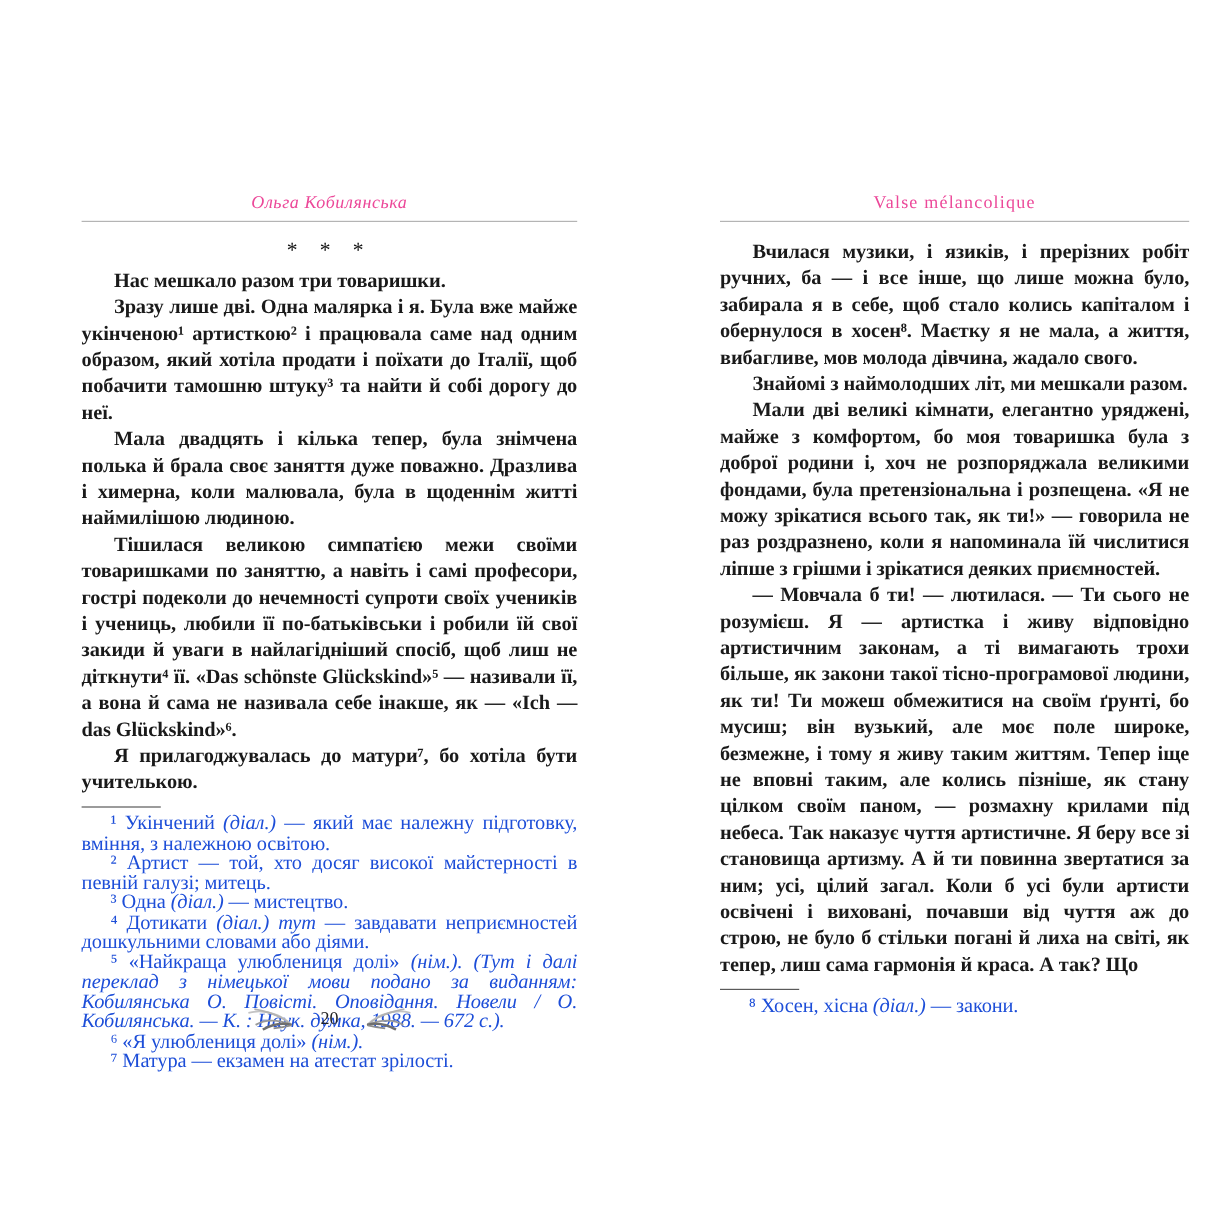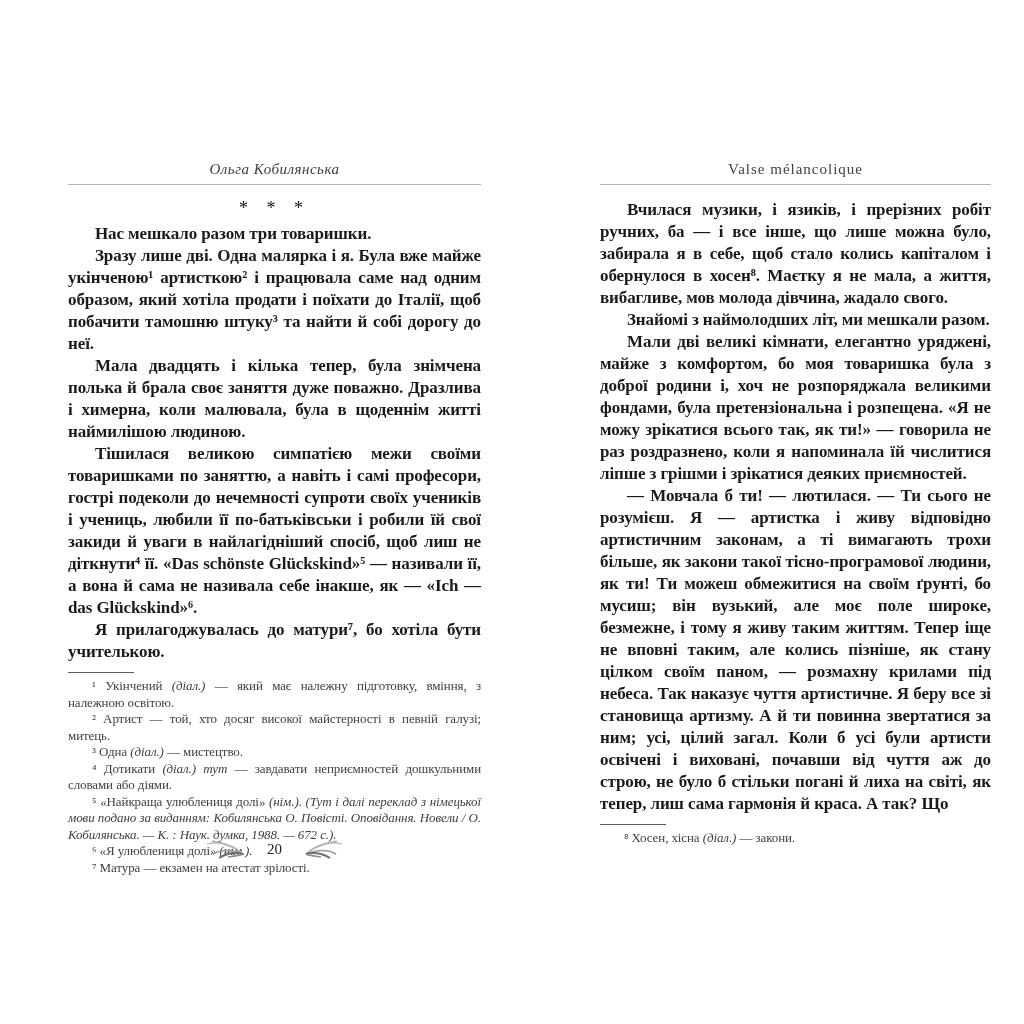--- a/index.html
+++ b/index.html
@@ -11,7 +11,7 @@
   .page-left{left:68px;width:413px;}
   .page-right{left:600px;width:391px;}
   .running-header{
-    text-align:center;font-size:15px;color:#404040;
+    text-align:center;font-size:15px;color:#ec4899;
     padding-bottom:6px;letter-spacing:1px;
   }
   .page-left .running-header{font-style:italic;letter-spacing:.5px;}

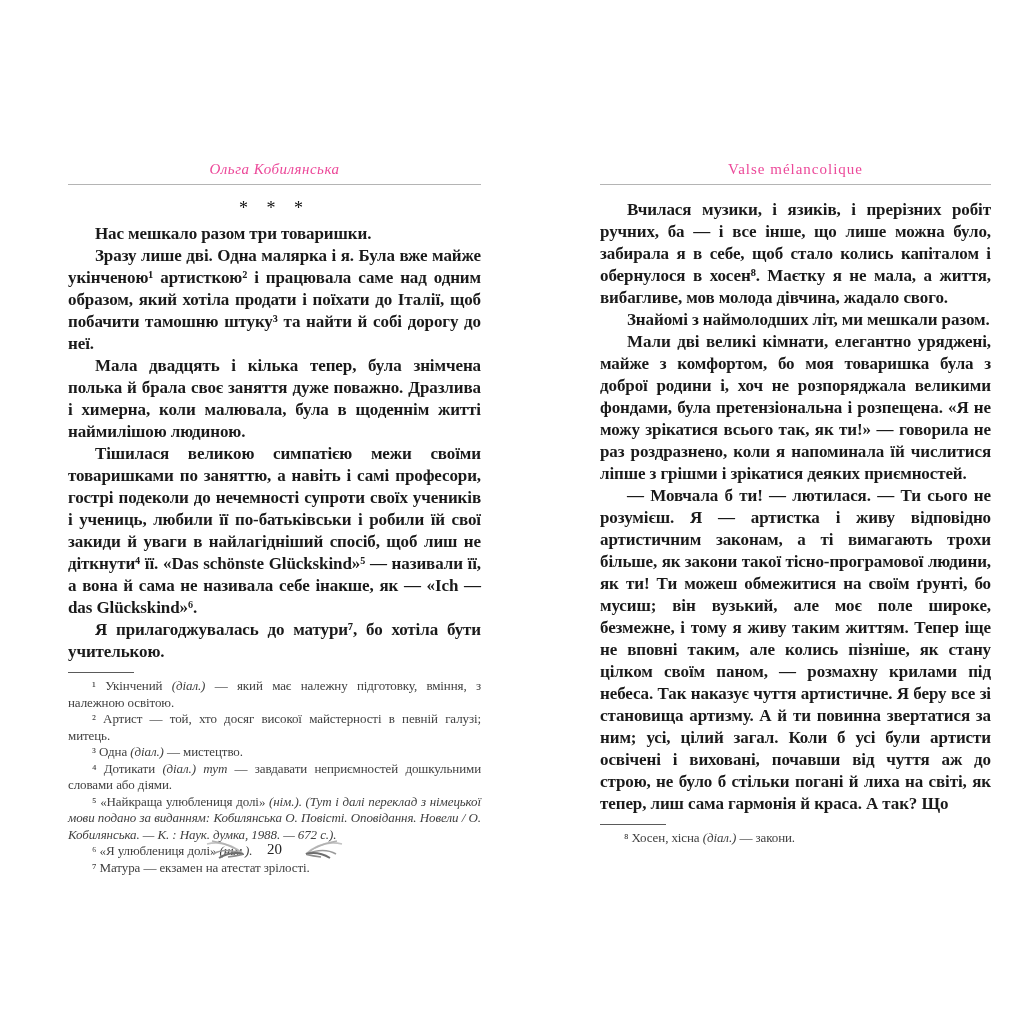--- a/index.html
+++ b/index.html
@@ -32,7 +32,7 @@
   }
   .footnotes p{
     margin:0;text-indent:24px;text-align:justify;
-    font-size:13px;line-height:16.5px;letter-spacing:-0.1px;color:#404040;
+    font-size:17px;line-height:16.5px;letter-spacing:-0.1px;color:#1d4ed8;
   }
   .footnotes .it, .it{font-style:italic;}
   .pagenum-row{

